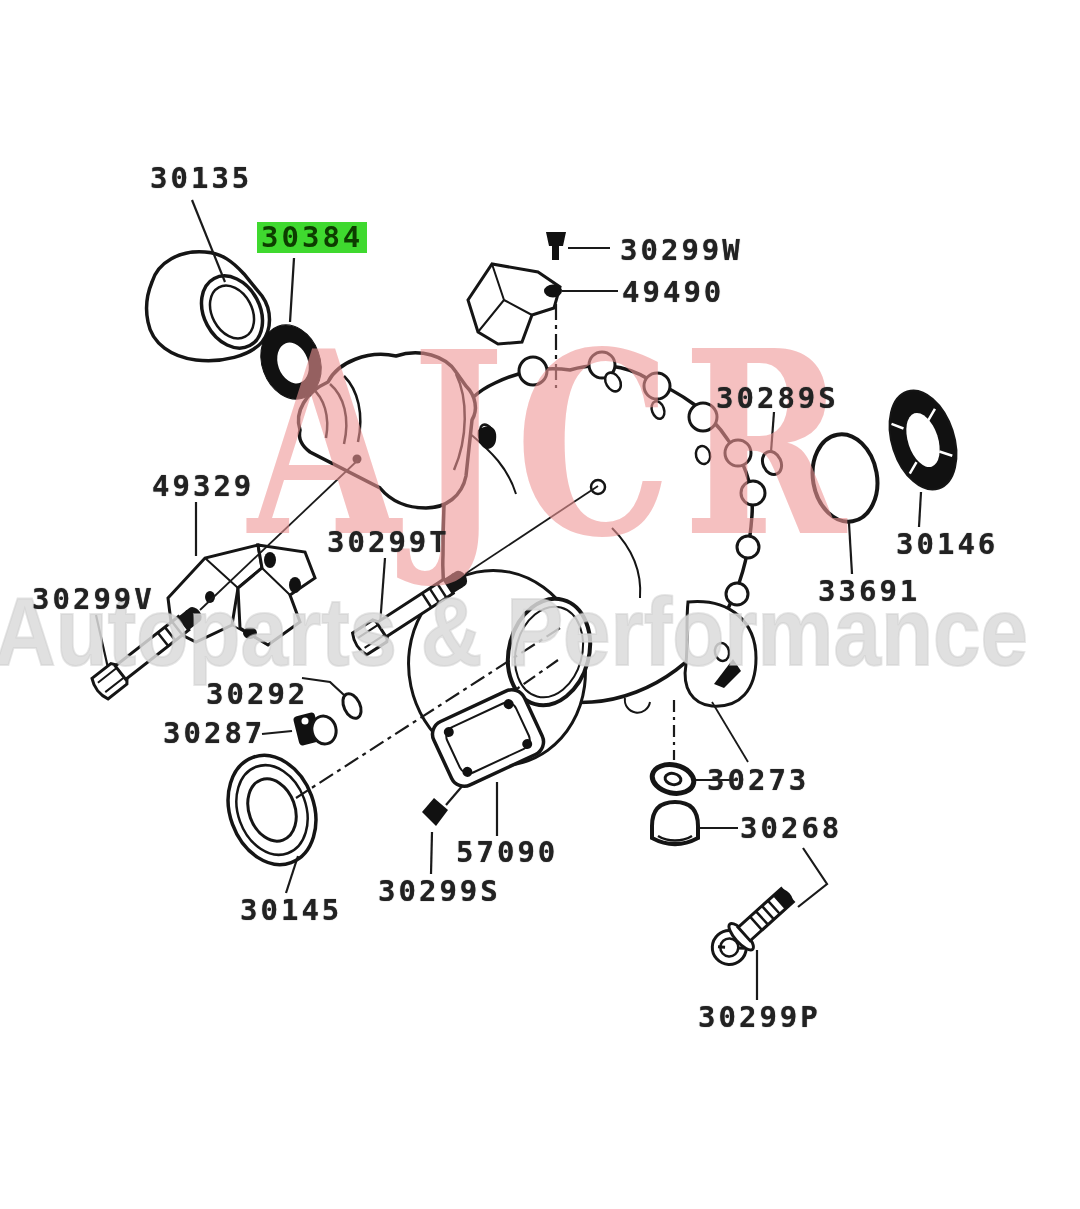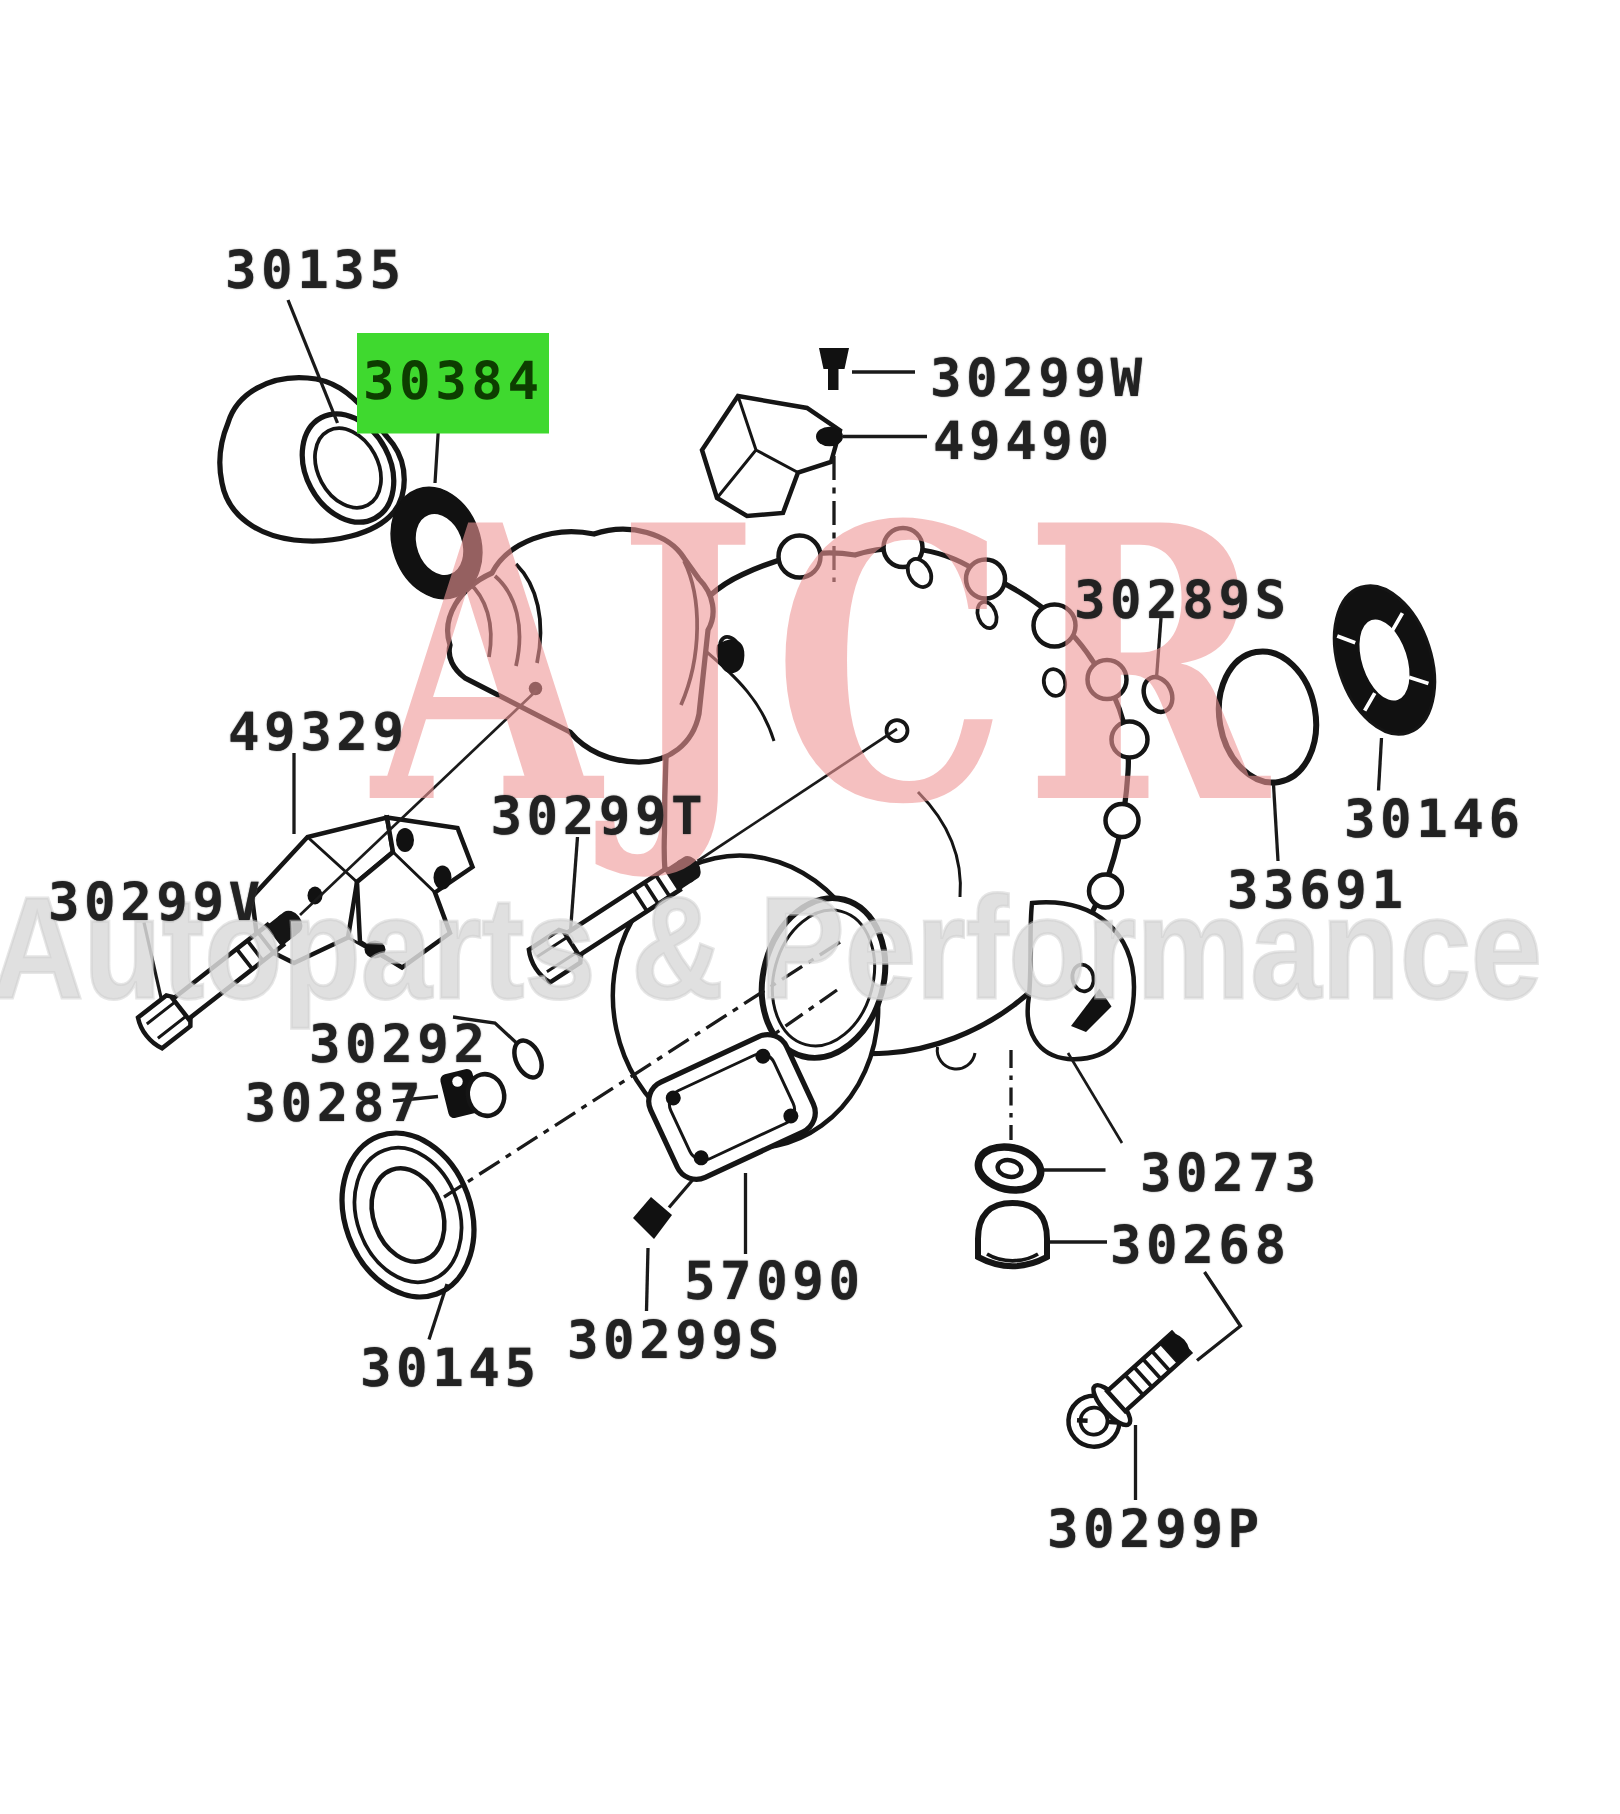--- a/index.html
+++ b/index.html
@@ -8,7 +8,7 @@
   .stage svg{position:absolute;left:0;top:0;}
   
   .plabel{position:absolute;font-family:"DejaVu Sans Mono",monospace;font-weight:bold;
-          font-size:35px;letter-spacing:3px;color:#222;white-space:nowrap;
+          font-size:29px;letter-spacing:3px;color:#222;white-space:nowrap;
           text-shadow:0 0 1px #555;line-height:1;}
   .plabel.hl{background:var(--hl,#3fd92f);color:#0d3d00;padding:16px 4px;text-shadow:none;}
   

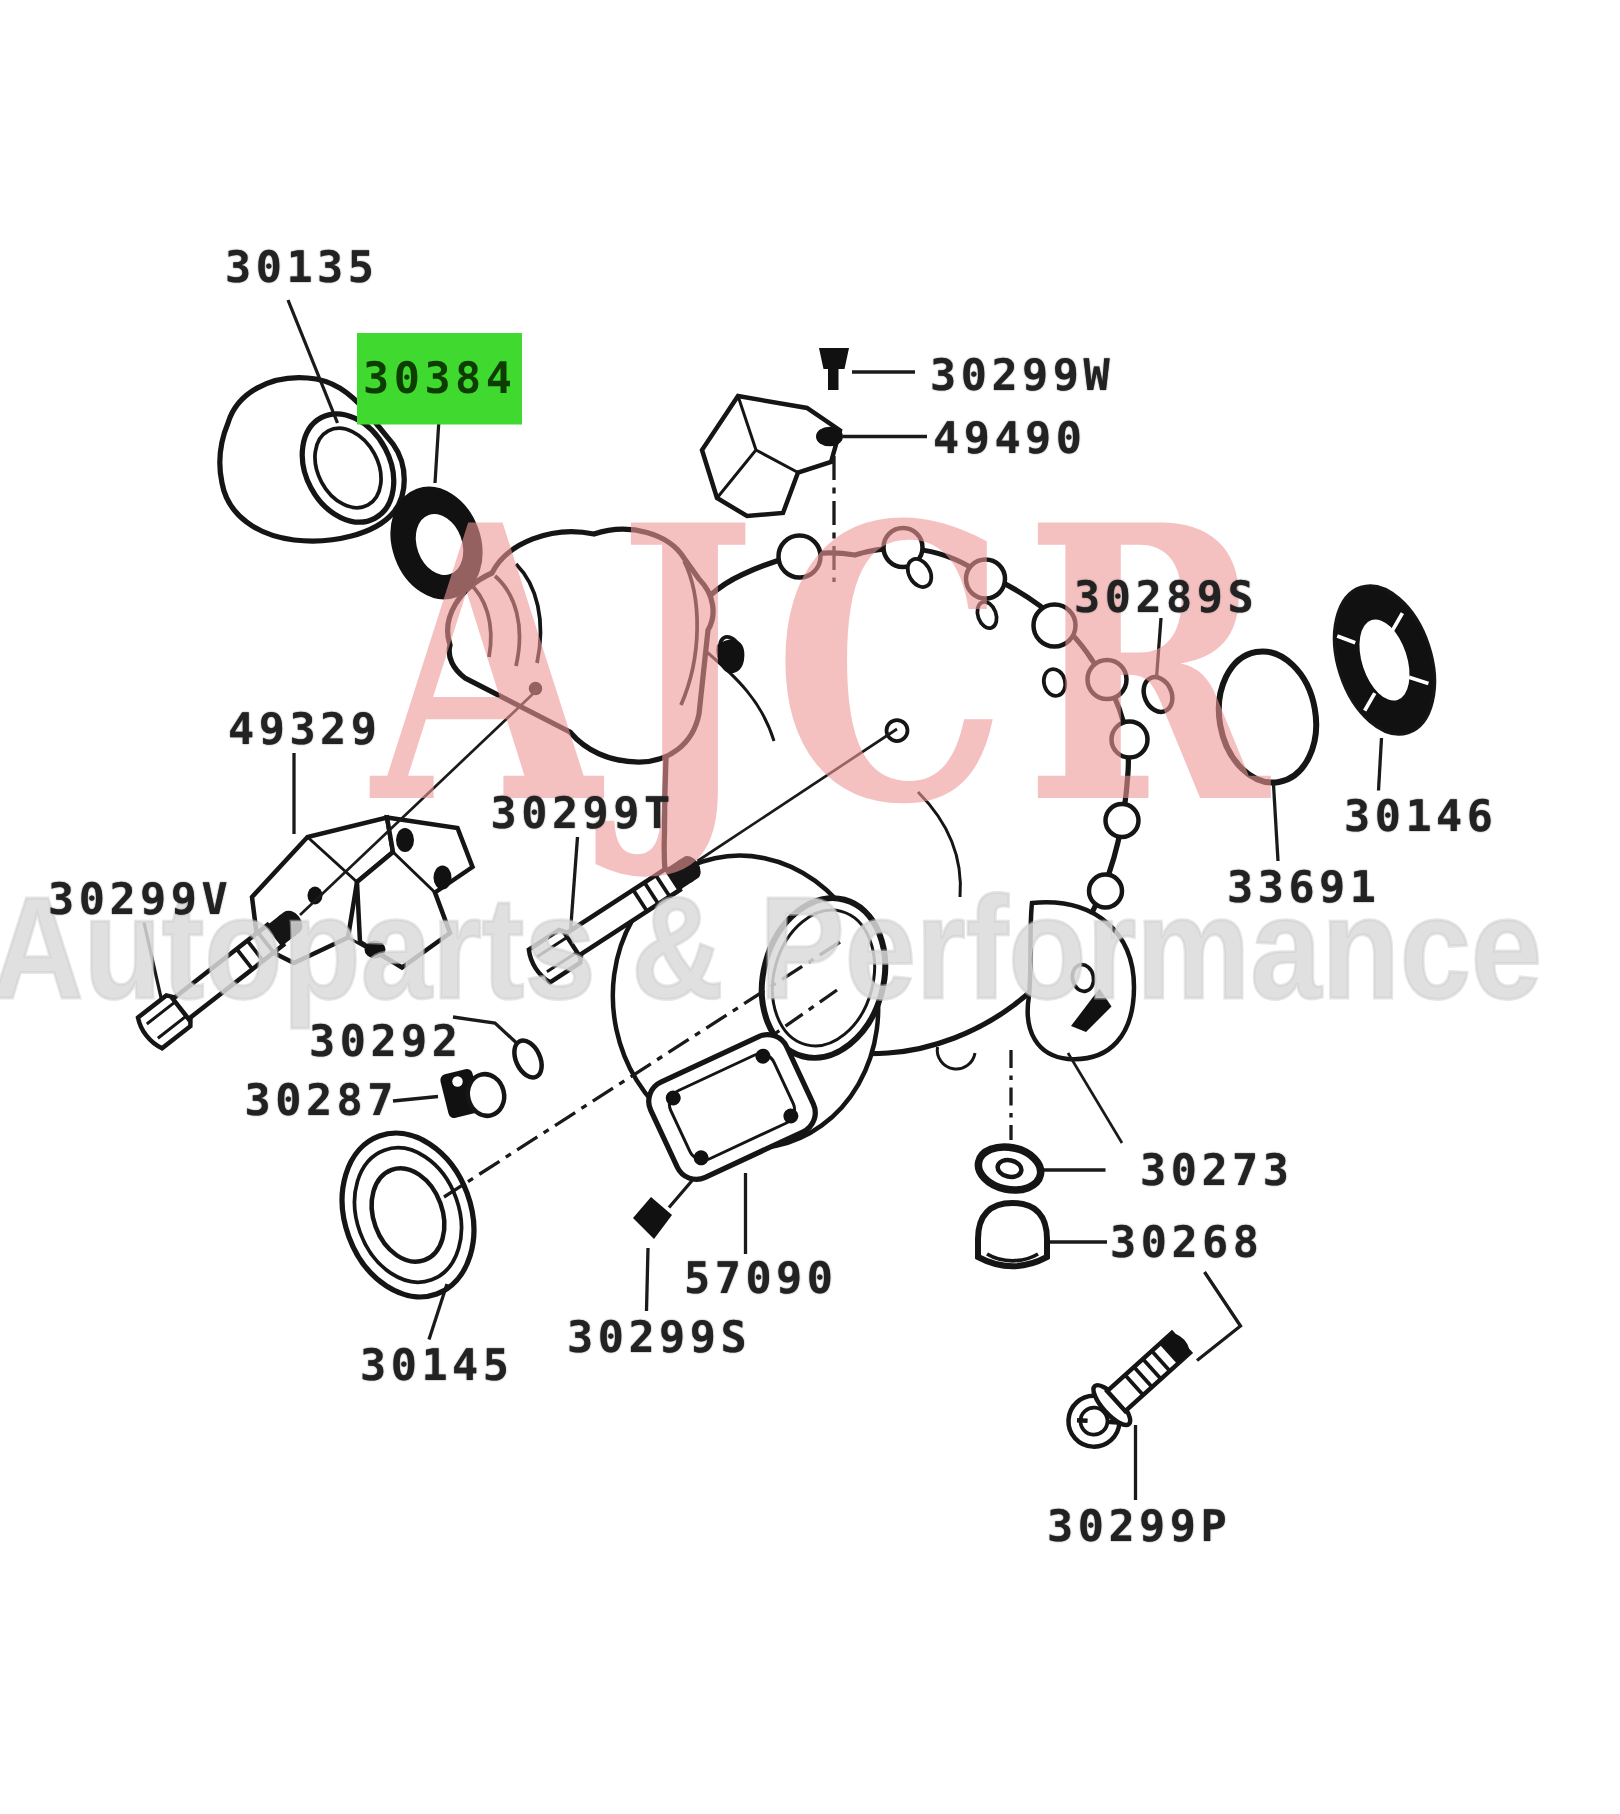--- a/index.html
+++ b/index.html
@@ -10,7 +10,7 @@
   .plabel{position:absolute;font-family:"DejaVu Sans Mono",monospace;font-weight:bold;
           font-size:29px;letter-spacing:3px;color:#222;white-space:nowrap;
           text-shadow:0 0 1px #555;line-height:1;}
-  .plabel.hl{background:var(--hl,#3fd92f);color:#0d3d00;padding:16px 4px;text-shadow:none;}
+  .plabel.hl{background:var(--hl,#3fd92f);color:#0d3d00;padding:1px 4px;text-shadow:none;margin-left:19px;}
   
   .wm-brand{position:absolute;left:248px;top:318px;font-family:"DejaVu Serif",serif;
             font-weight:bold;font-size:252px;line-height:1;letter-spacing:14px;

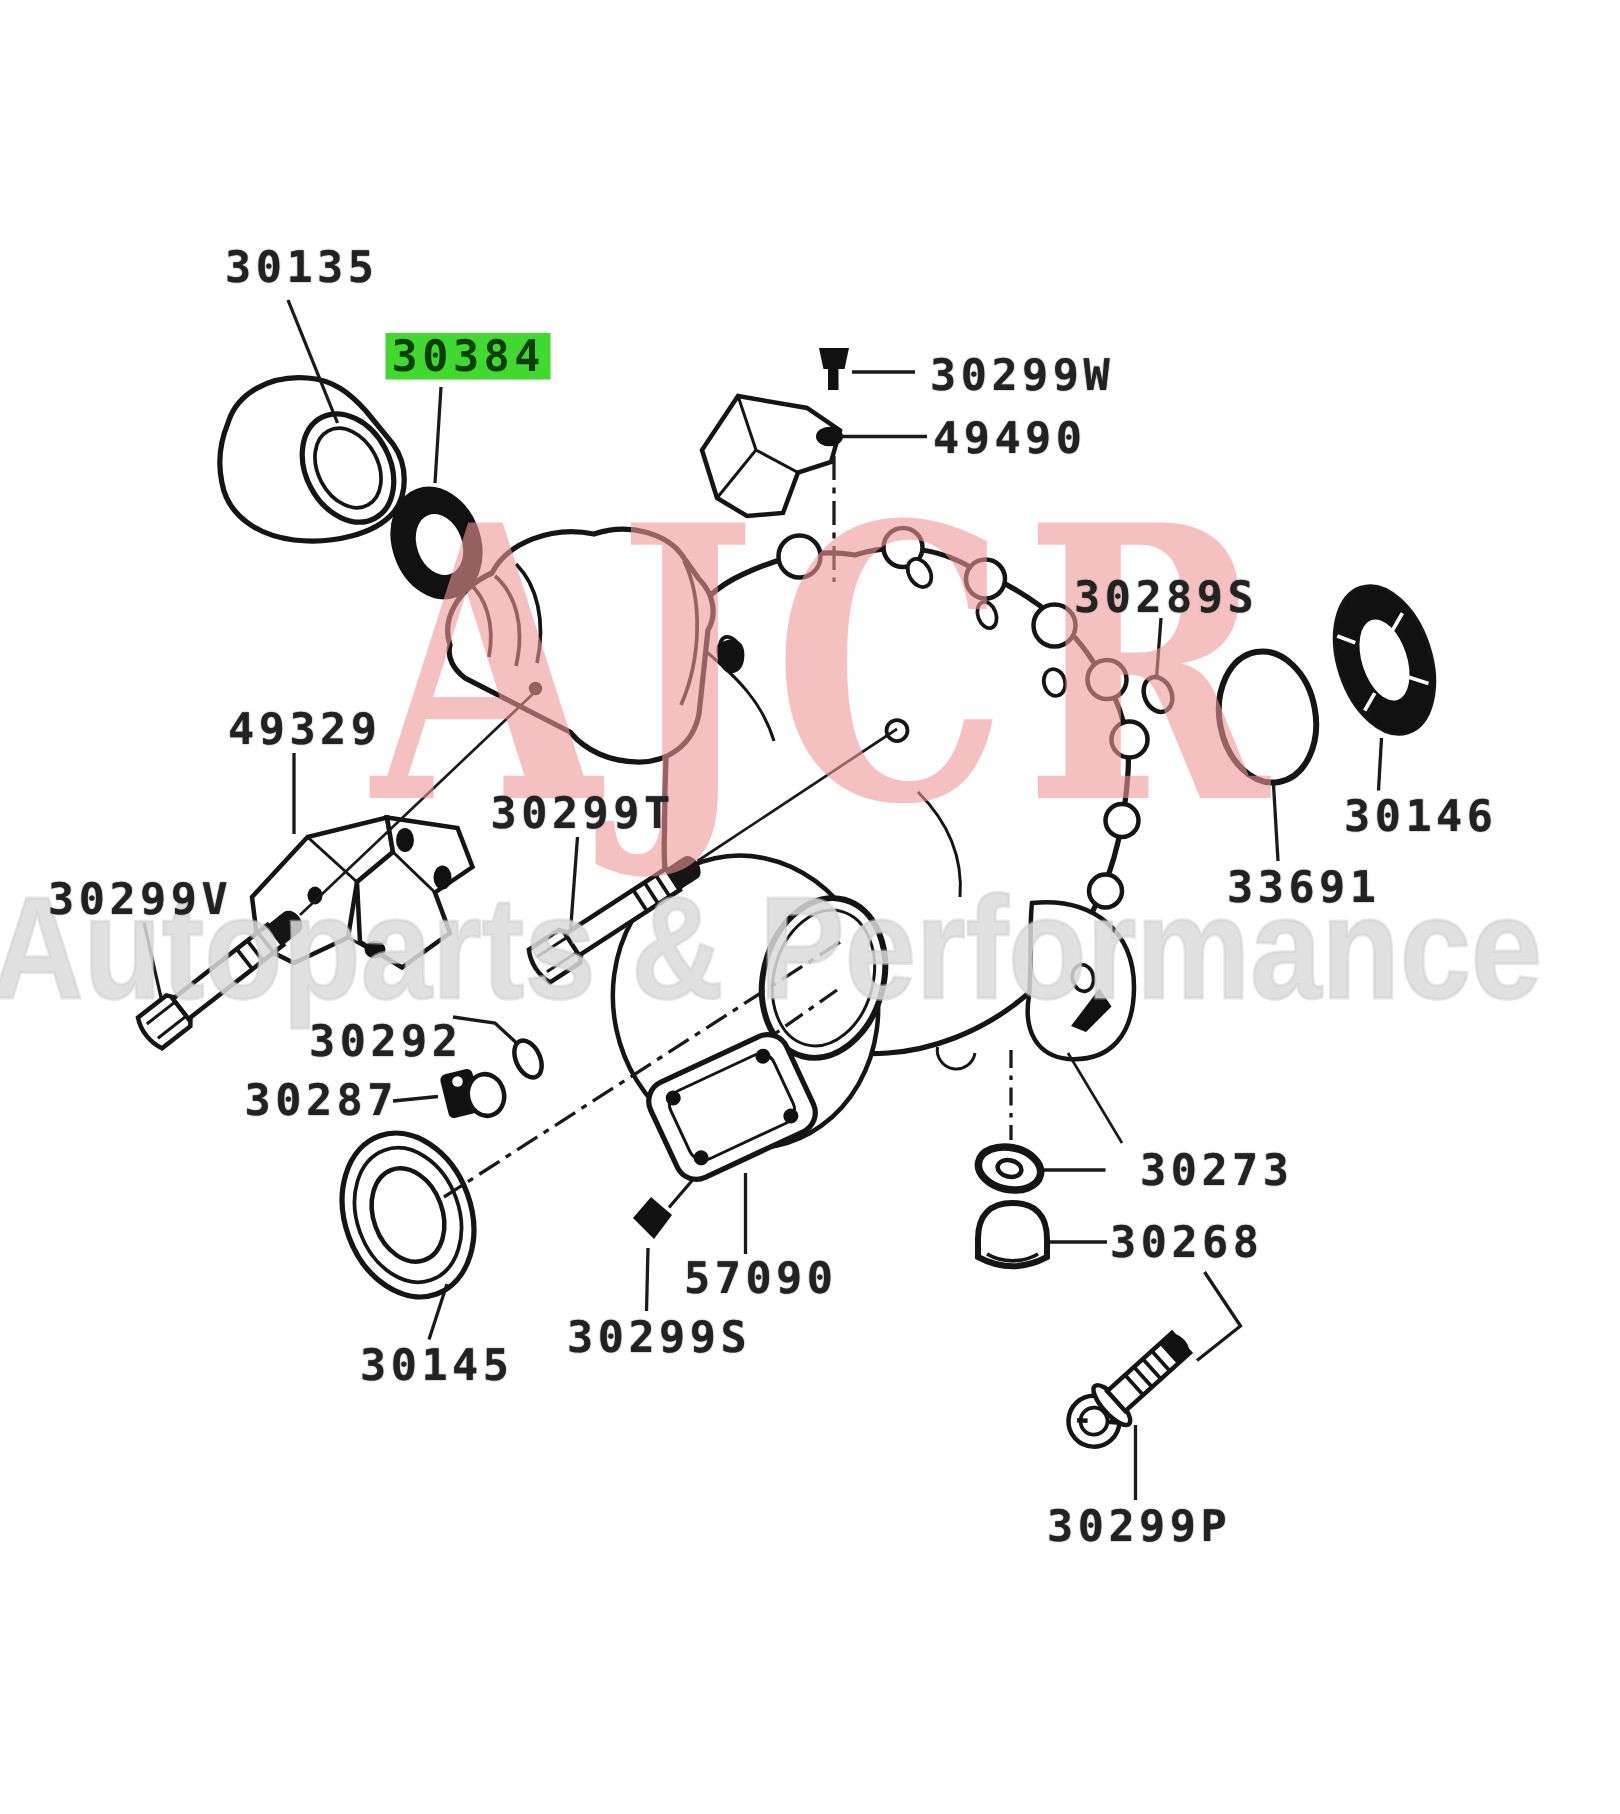--- a/index.html
+++ b/index.html
@@ -220,7 +220,7 @@
   <div class="plabel" style="left:240px;top:896px">30145</div>
   <div class="plabel" style="left:456px;top:838px">57090</div>
   <div class="plabel" style="left:378px;top:877px">30299S</div>
-  <div class="plabel" style="left:760px;top:766px">30273</div>
+  <div class="plabel" style="left:707px;top:766px">30273</div>
   <div class="plabel" style="left:740px;top:814px">30268</div>
   <div class="plabel" style="left:698px;top:1003px">30299P</div>
 

